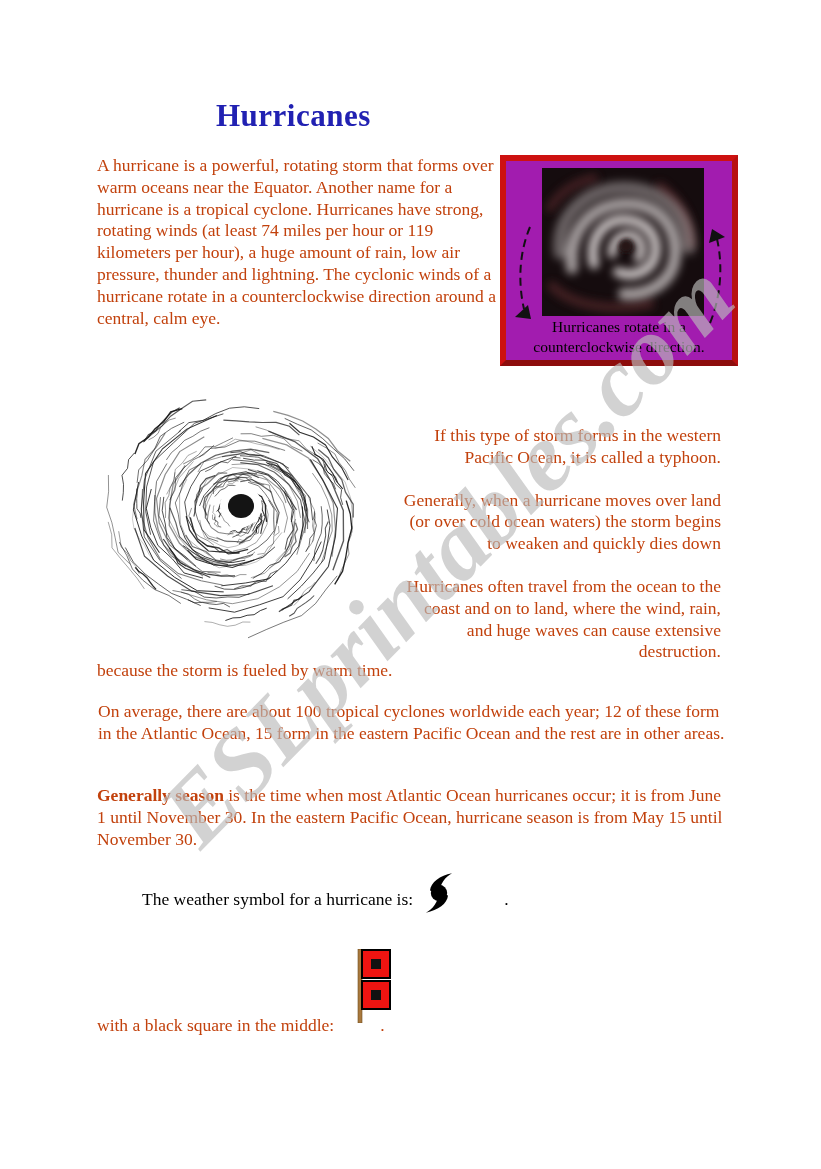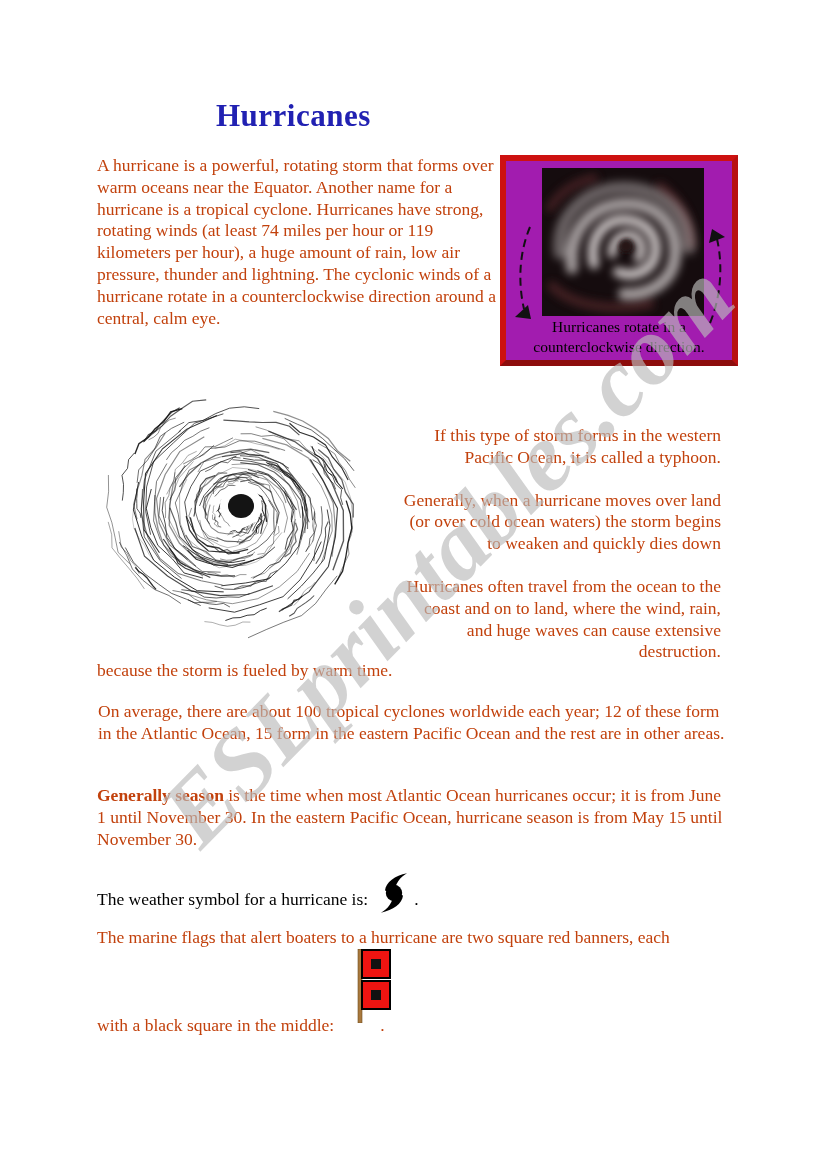--- a/index.html
+++ b/index.html
@@ -47,7 +47,7 @@
     position:absolute;left:97px;top:872px;
     display:flex;align-items:flex-end;
   }
-  .symbol-line .txt{font-size:17.5px;line-height:21.8px;}
+  .symbol-line .txt{font-size:17.5px;line-height:21.8px;margin-left:45px;}
   .symbol-line svg{margin:0 2px -3px 8px;}
   .flags-line1{position:absolute;left:97px;top:927px;width:660px;}
   .flags-graphic{position:absolute;left:352px;top:949px;width:40px;height:74px;}

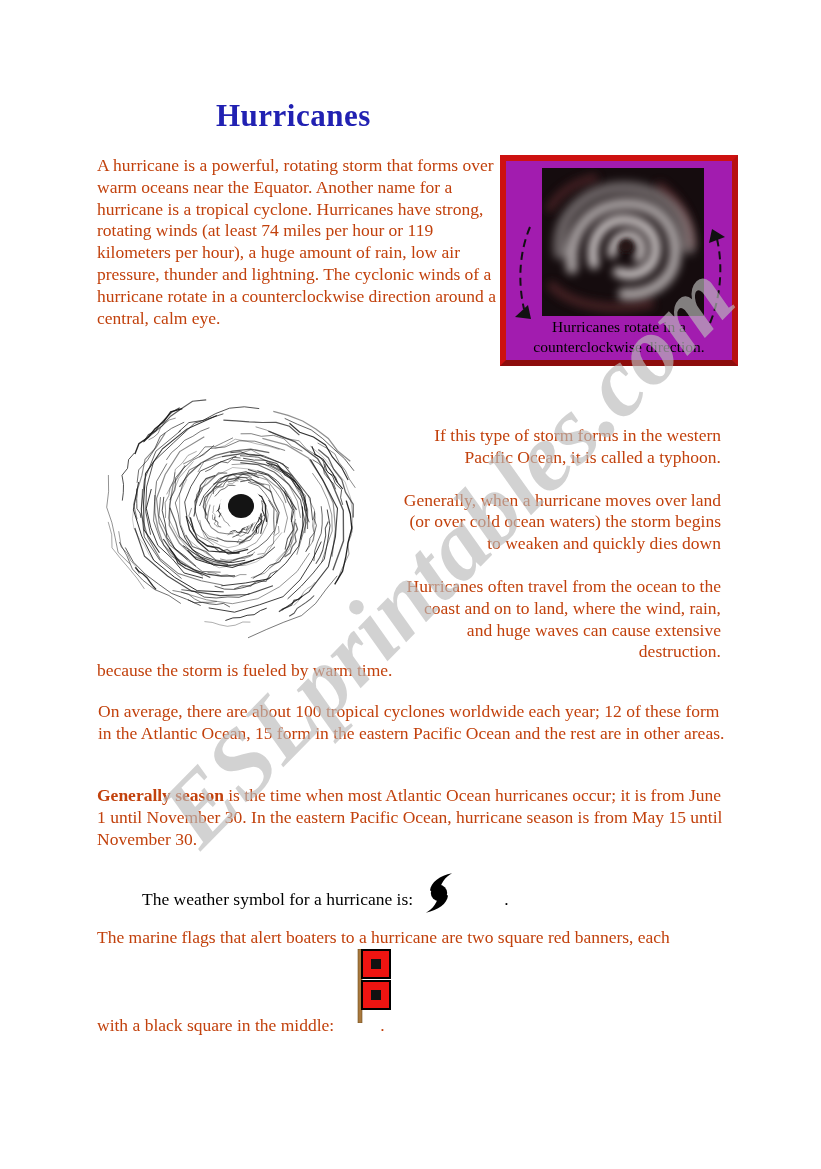--- a/index.html
+++ b/index.html
@@ -312,7 +312,6 @@
     <span class="txt">.</span>
   </div>
 
-  <p class="body-text flags-line1">The marine flags that alert boaters to a hurricane are two square red banners, each</p>
 
   <svg class="flags-graphic" viewBox="0 0 40 74">
     <rect x="6" y="0" width="4" height="74" fill="#a9793d" stroke="#6e4c20" stroke-width="0.6"></rect>

